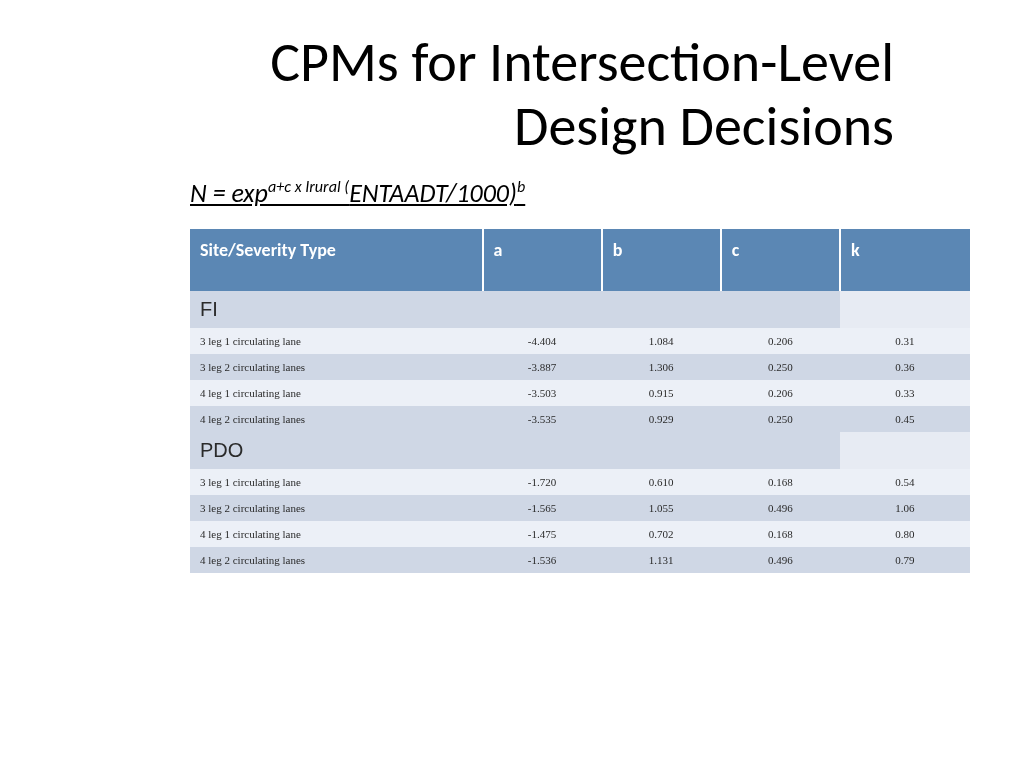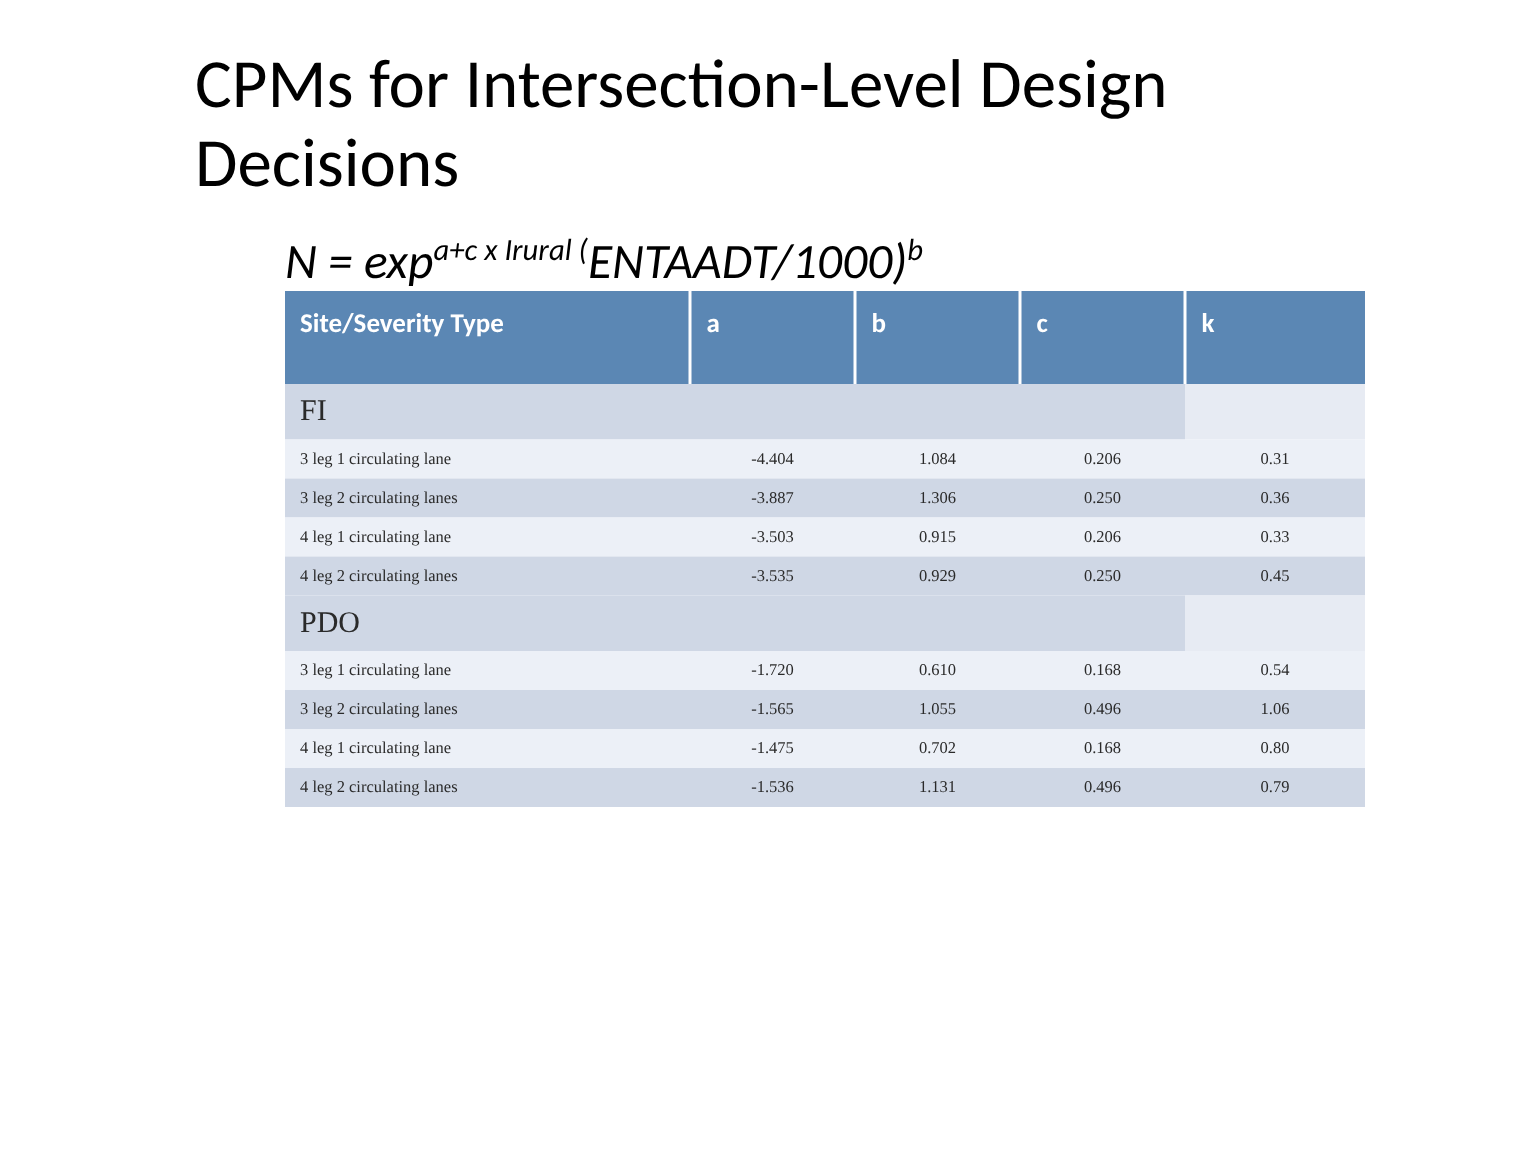--- a/index.html
+++ b/index.html
@@ -18,8 +18,8 @@
     padding: 20px 40px;
   }
   .title {
-    font-size: 46px;
-    text-align: left;
+    font-size: 56px;
+    text-align: right;
     margin: 10px 90px 18px 90px;
     line-height: 1.15;
     font-weight: 400;

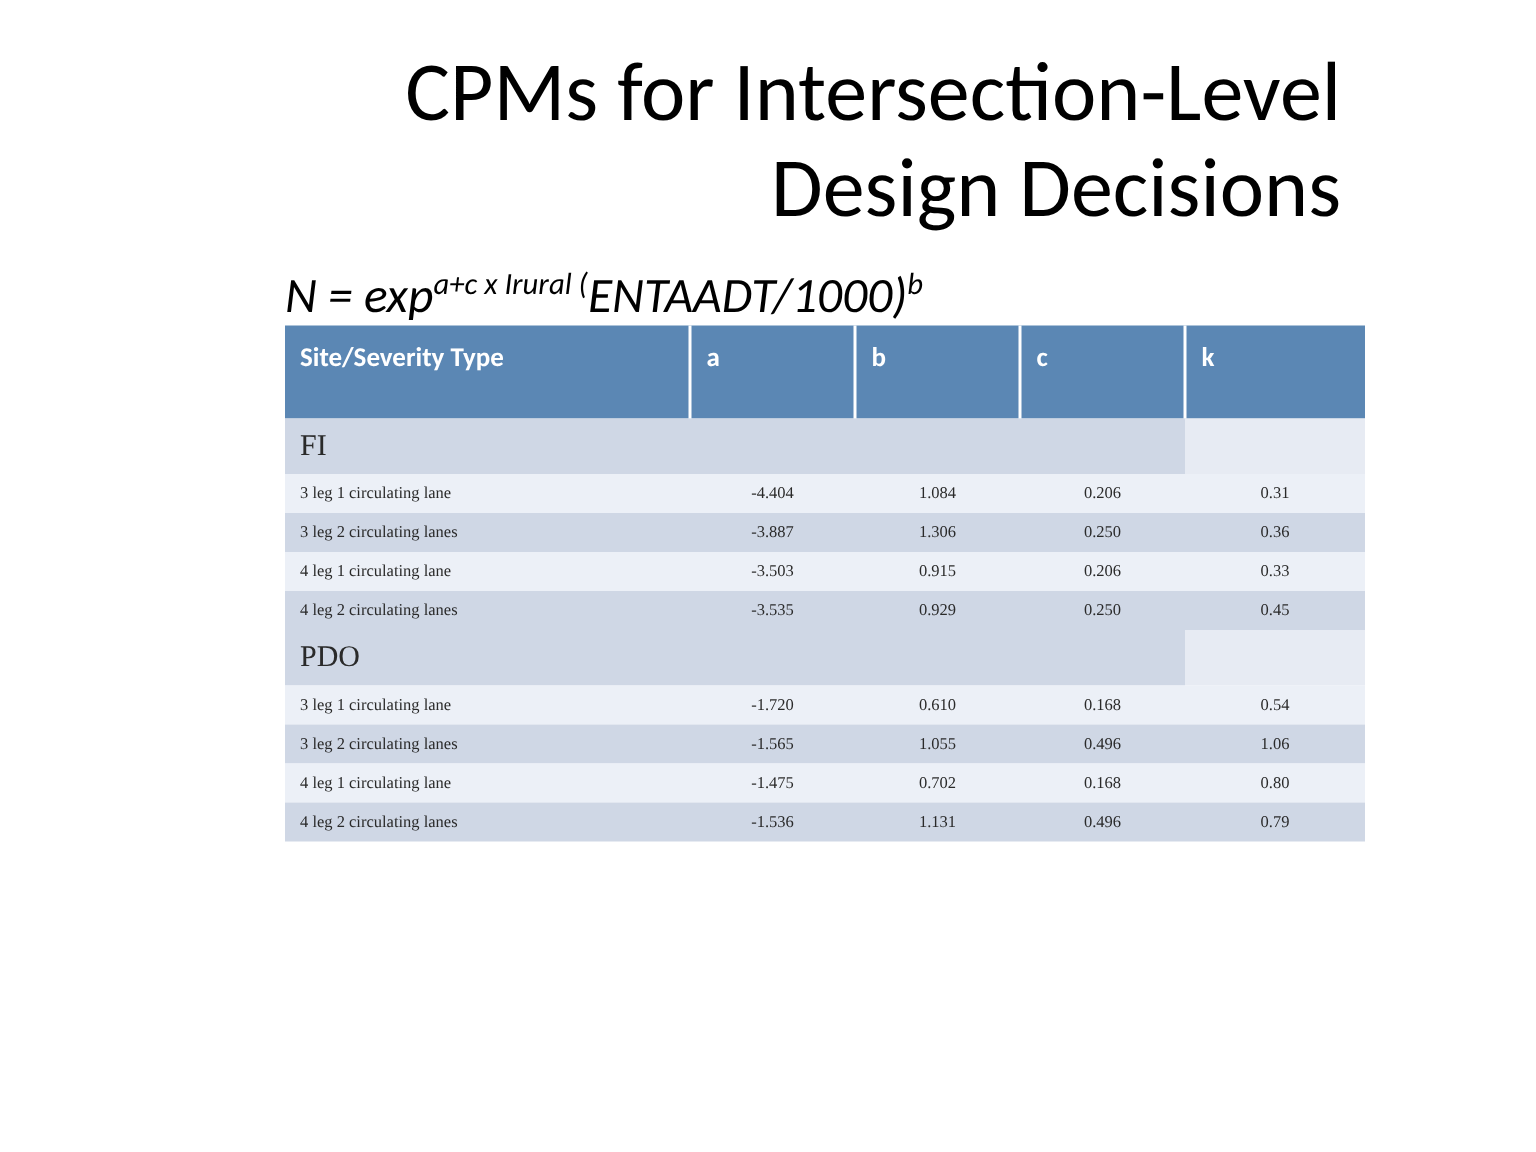--- a/index.html
+++ b/index.html
@@ -25,11 +25,12 @@
     font-weight: 400;
   }
   .formula {
-    font-size: 33px;
+    font-size: 26px;
     font-style: italic;
     margin-left: 150px;
-    margin-bottom: 0;
+    margin-bottom: 20px;
     font-family: Calibri, Arial, sans-serif;
+    text-decoration: underline;
   }
   .formula sup {
     font-size: 0.62em;

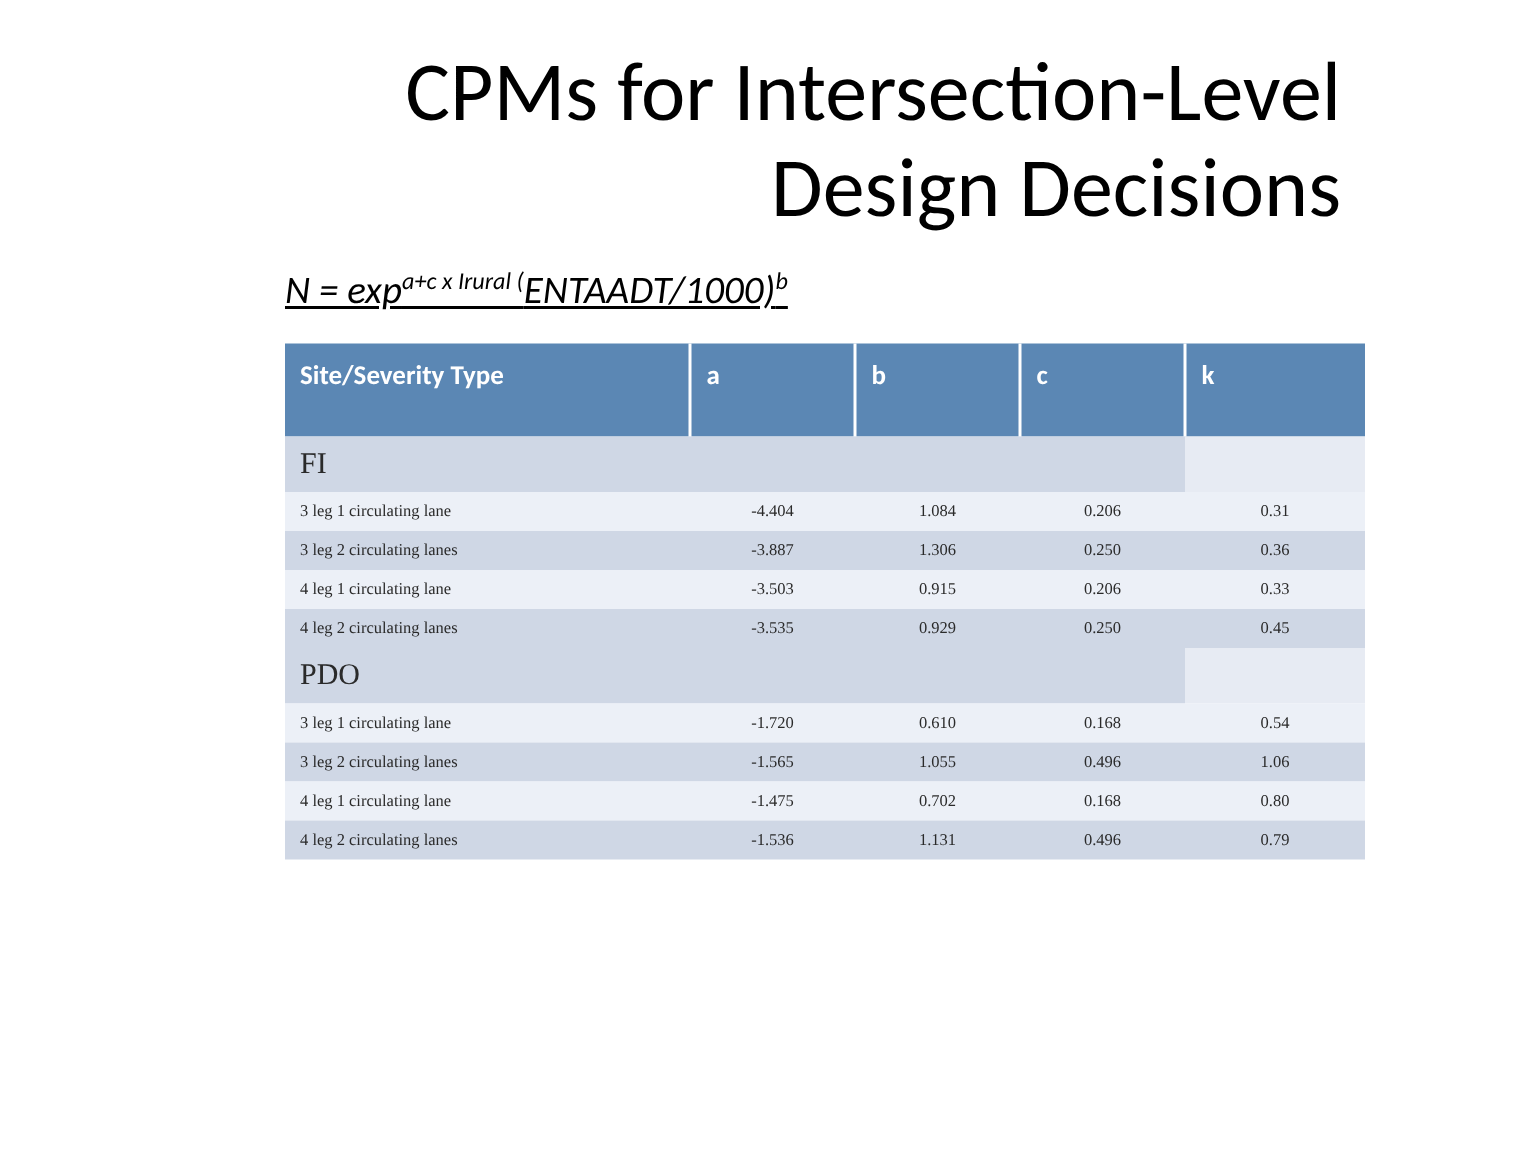--- a/index.html
+++ b/index.html
@@ -40,7 +40,7 @@
   table {
     border-collapse: collapse;
     margin-left: 150px;
-    width: 720px;
+    width: 780px;
     font-size: 17px;
   }
   th, td {

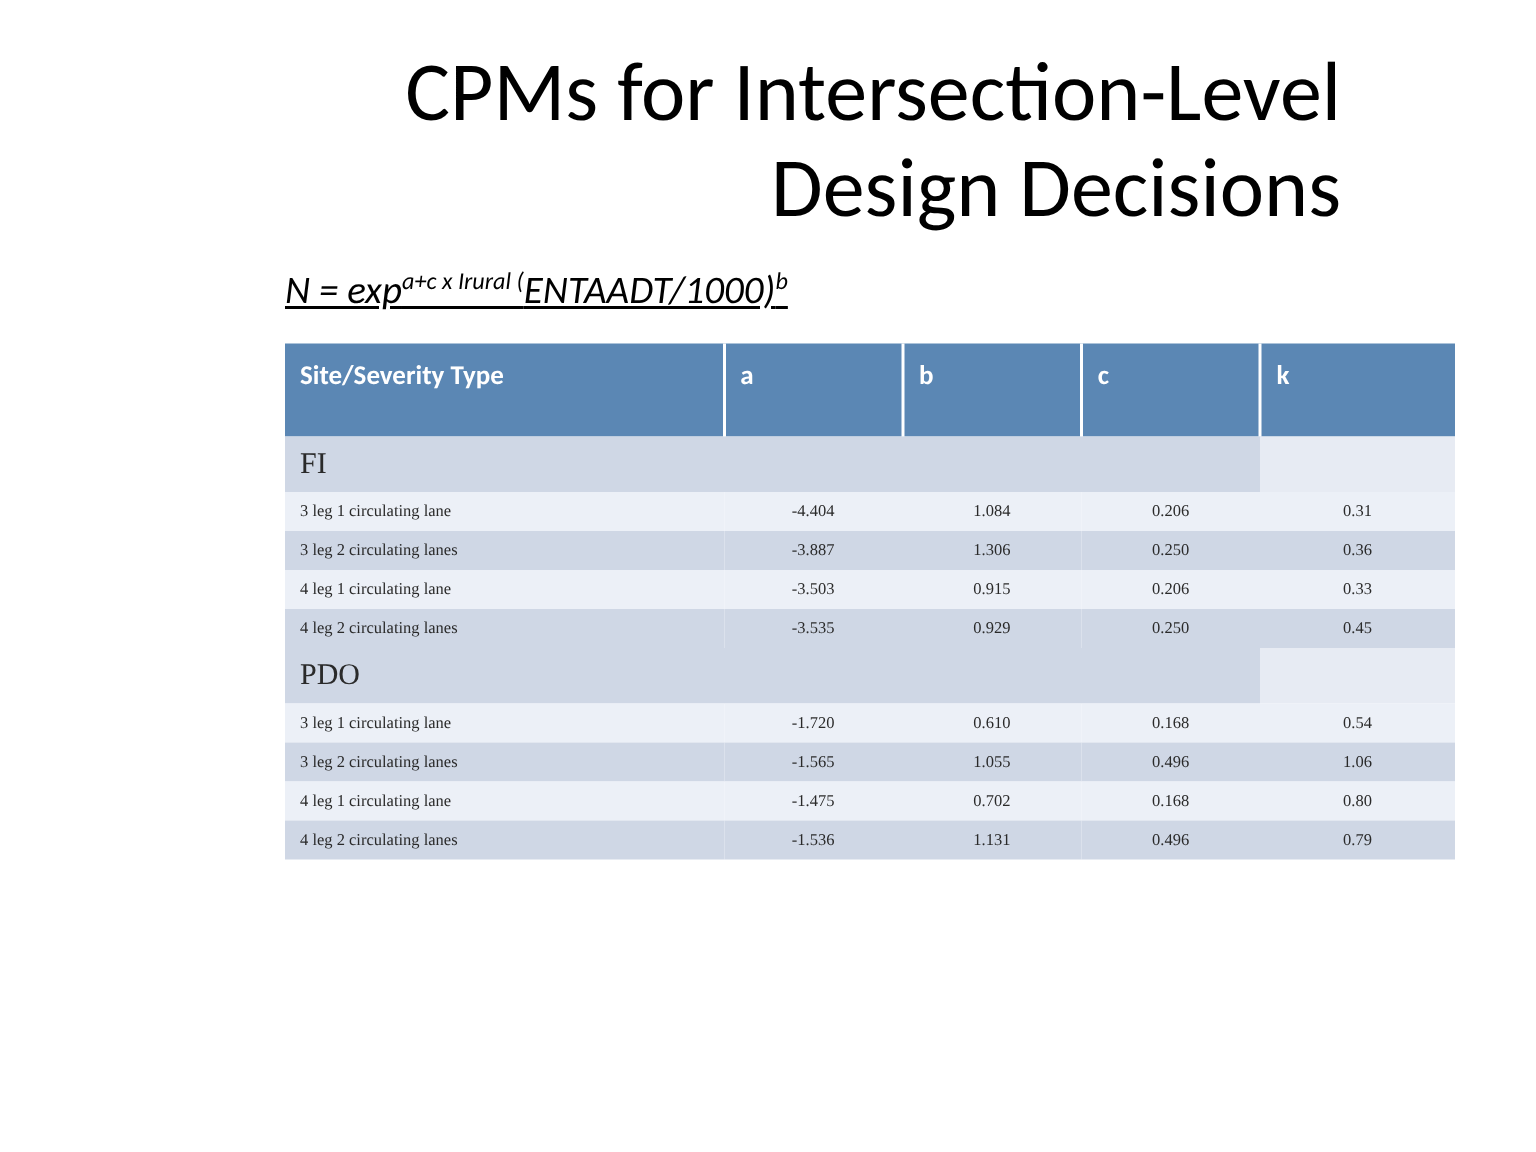--- a/index.html
+++ b/index.html
@@ -67,7 +67,7 @@
   .col-k    { width: 120px; }
   tr.section td {
     background: #cfd7e5;
-    font-family: Liberation Serif, serif;
+    font-family: Liberation Sans, sans-serif;
     font-size: 20px;
     padding: 7px 10px;
   }

